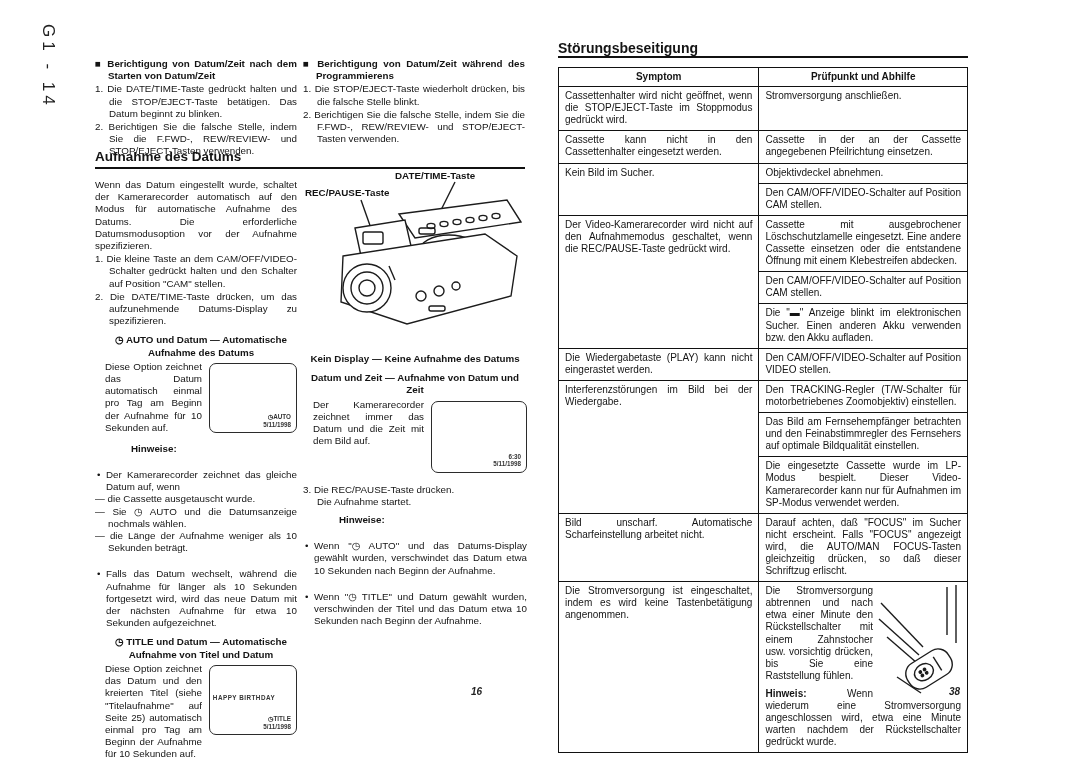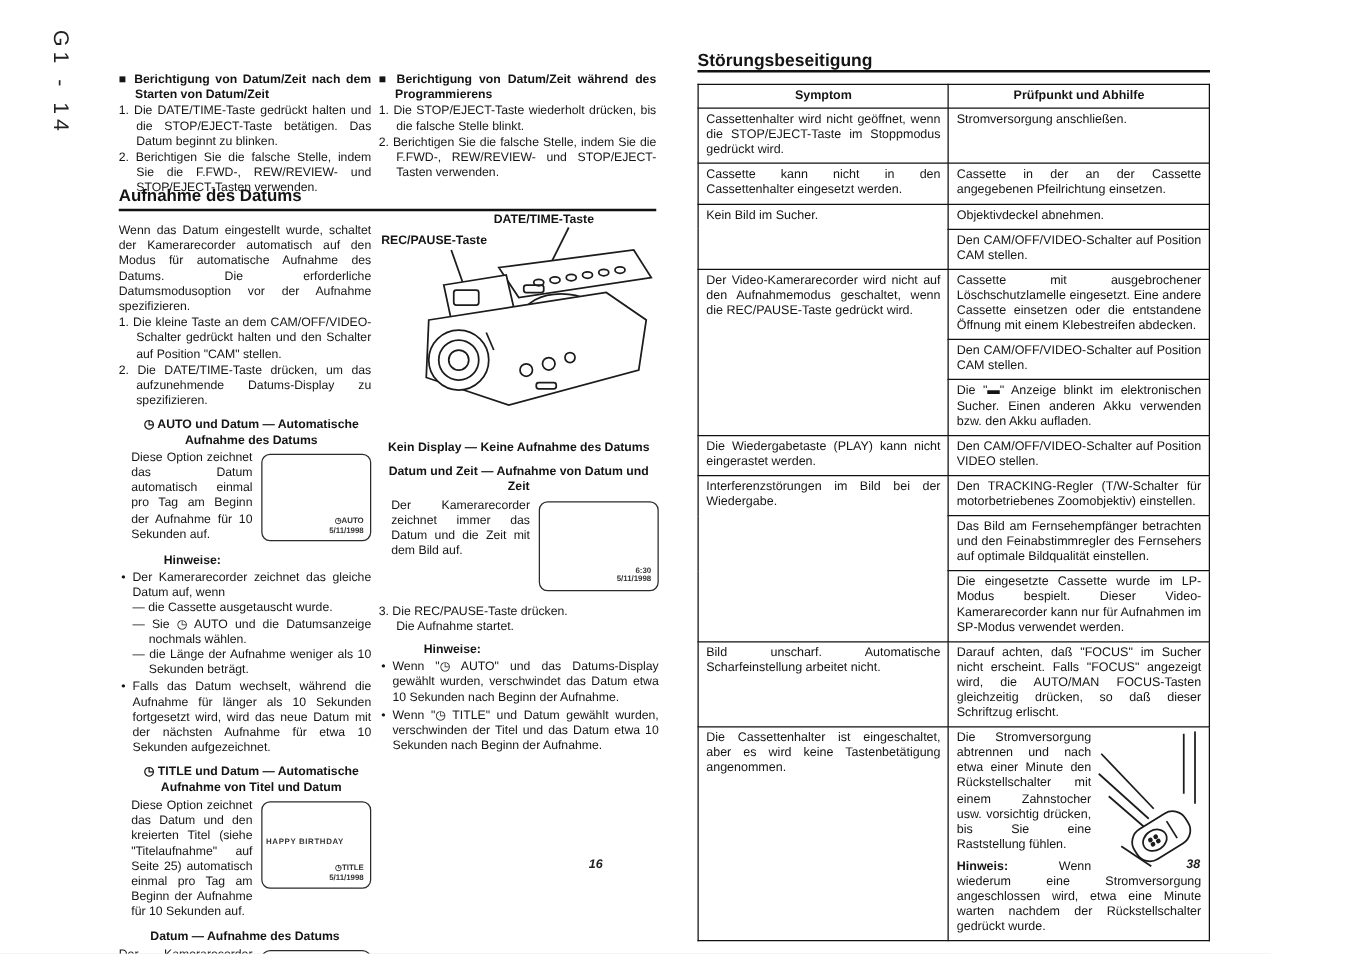--- a/index.html
+++ b/index.html
@@ -39,7 +39,7 @@
     font-size:6.3px;font-weight:bold;color:#333;letter-spacing:.5px;
   }
   .noteslabel{font-weight:bold;margin-top:6px;text-align:left;margin-left:36px;}
-  .note{padding-left:11px;position:relative;margin-top:2px;}
+  .note{padding-left:11px;position:relative;margin-top:14px;}
   .note::before{content:"\2022";position:absolute;left:2px;}
   .subnote{margin-left:11px;padding-left:13px;text-indent:-13px;}
   .clearfix::after{content:"";display:block;clear:both;}

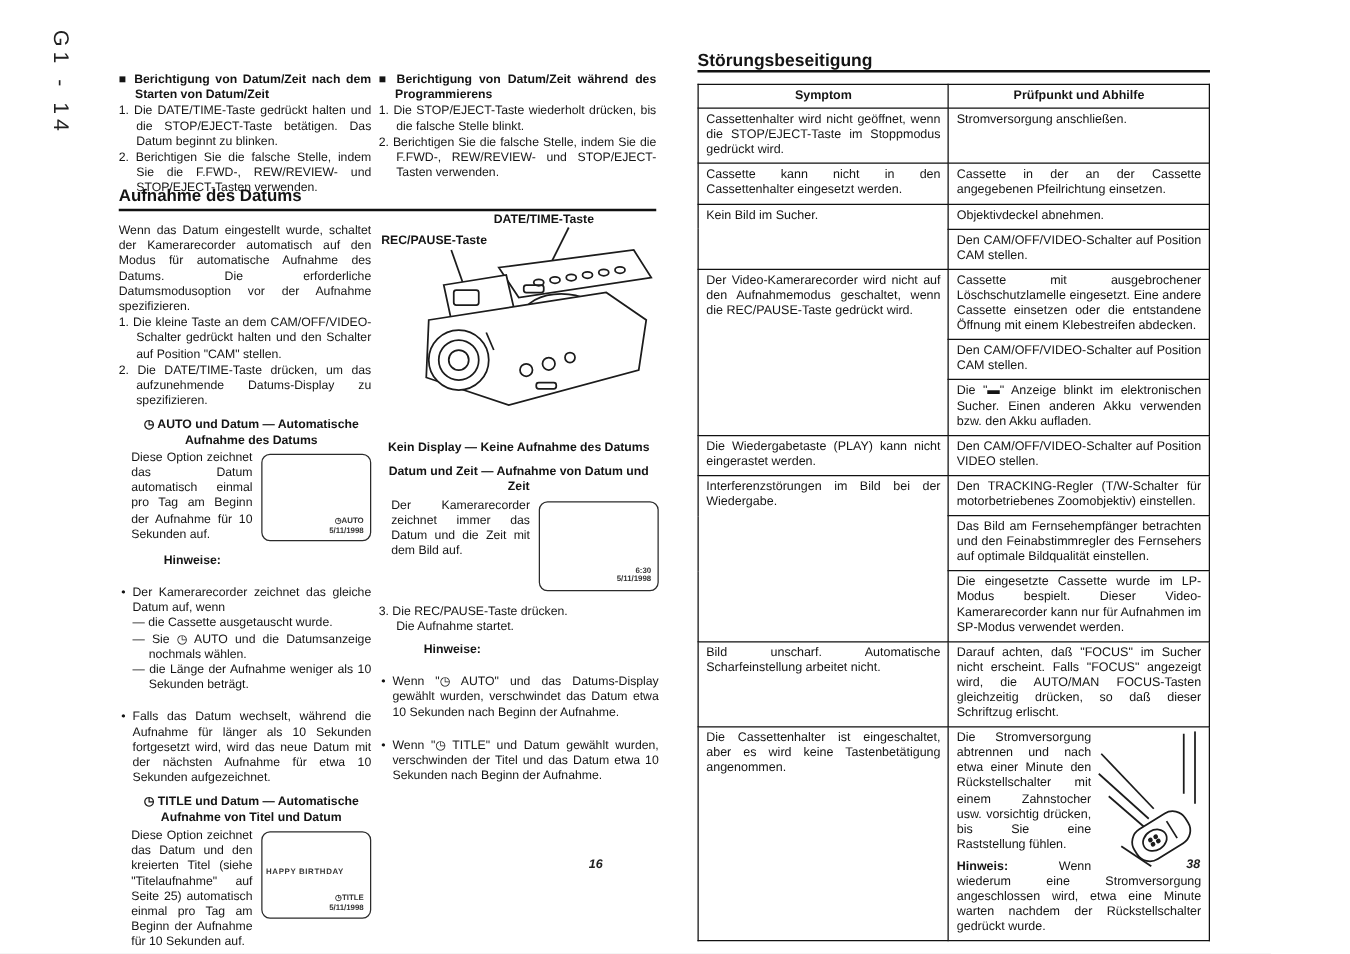--- a/index.html
+++ b/index.html
@@ -41,7 +41,7 @@
   .noteslabel{font-weight:bold;margin-top:6px;text-align:left;margin-left:36px;}
   .note{padding-left:11px;position:relative;margin-top:14px;}
   .note::before{content:"\2022";position:absolute;left:2px;}
-  .subnote{margin-left:11px;padding-left:13px;text-indent:-13px;}
+  .subnote{padding-left:13px;text-indent:-13px;}
   .clearfix::after{content:"";display:block;clear:both;}
   .figure-wrap{position:relative;width:224px;height:176px;margin-bottom:2px;}
   .figlabel{font-weight:bold;font-size:9.8px;position:absolute;white-space:nowrap;}

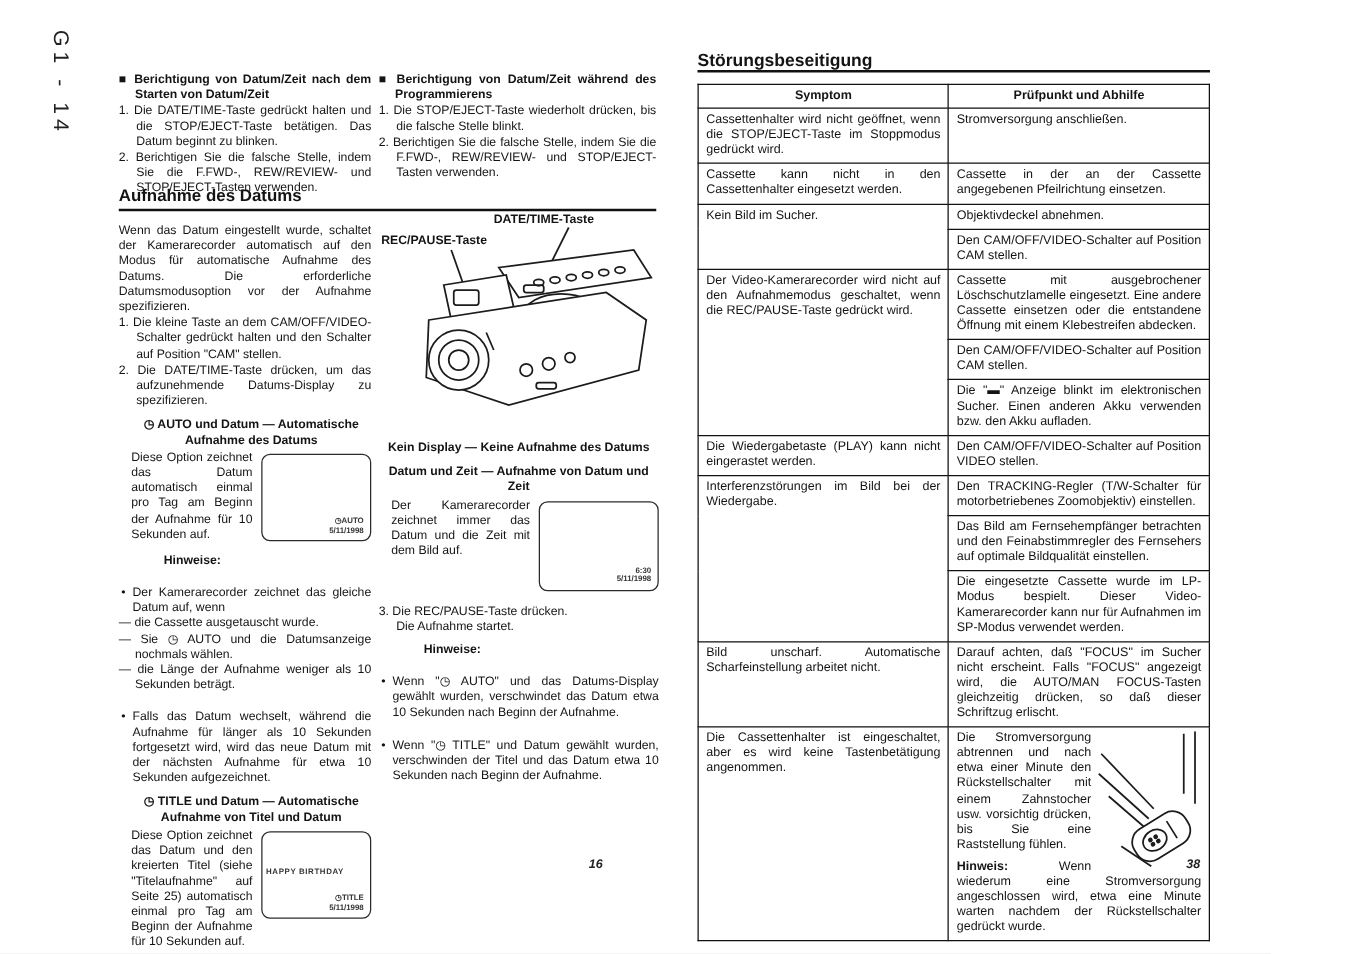--- a/index.html
+++ b/index.html
@@ -249,7 +249,7 @@
       </tr>
 
       <tr>
-        <td>Die Cassettenhalter ist eingeschaltet, aber es wird keine Tastenbetätigung angenommen.</td>
+        <td>Die Stromversorgung ist eingeschaltet, indem es wird keine Tastenbetätigung angenommen.</td>
         <td>
           <svg class="rem-fig" viewBox="0 0 84 112" fill="none" stroke="#1c1c1c" stroke-width="1.4">
             <line x1="70" y1="2" x2="70" y2="50"></line>

